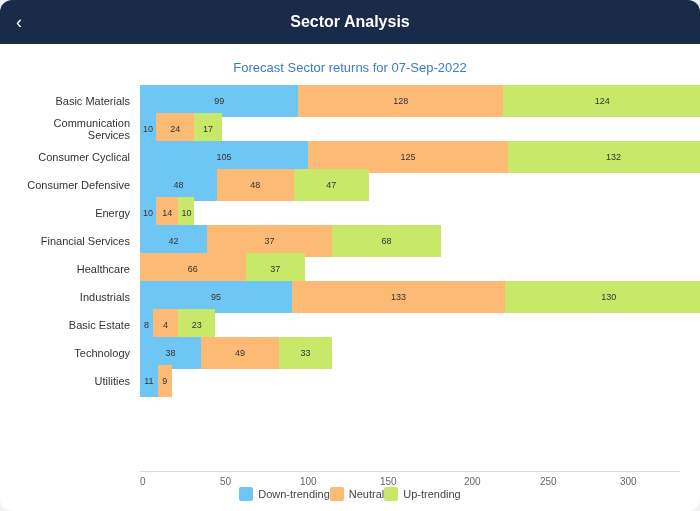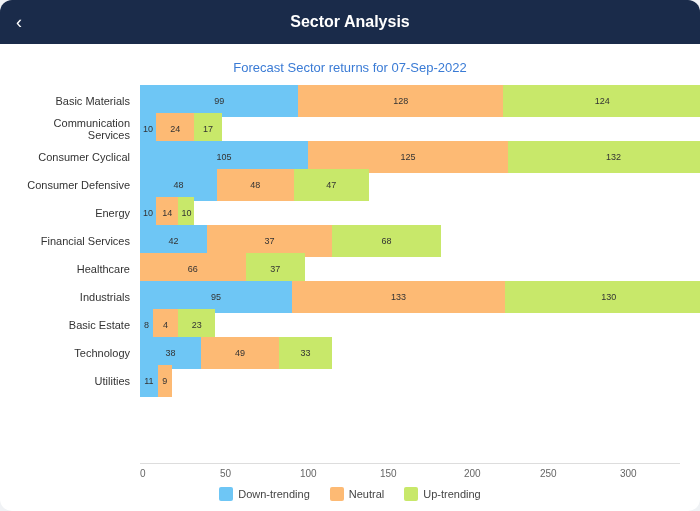--- a/index.html
+++ b/index.html
@@ -109,8 +109,7 @@
     .legend {
       display: flex;
       justify-content: center;
-      gap: 20px;
-      margin-top: 8px;
+      margin-top: 0;
       align-items: center;
     }
     .legend-item {

